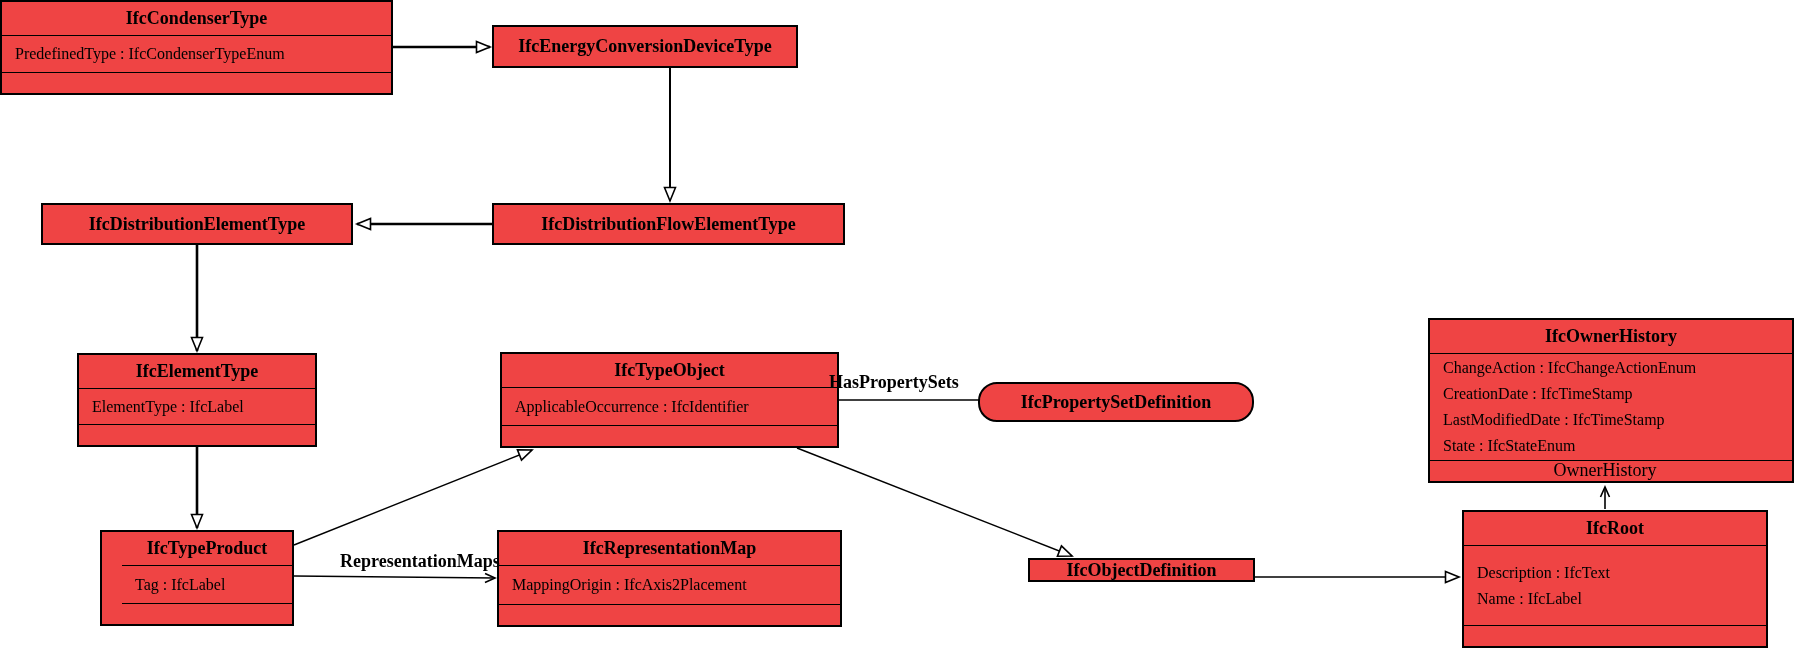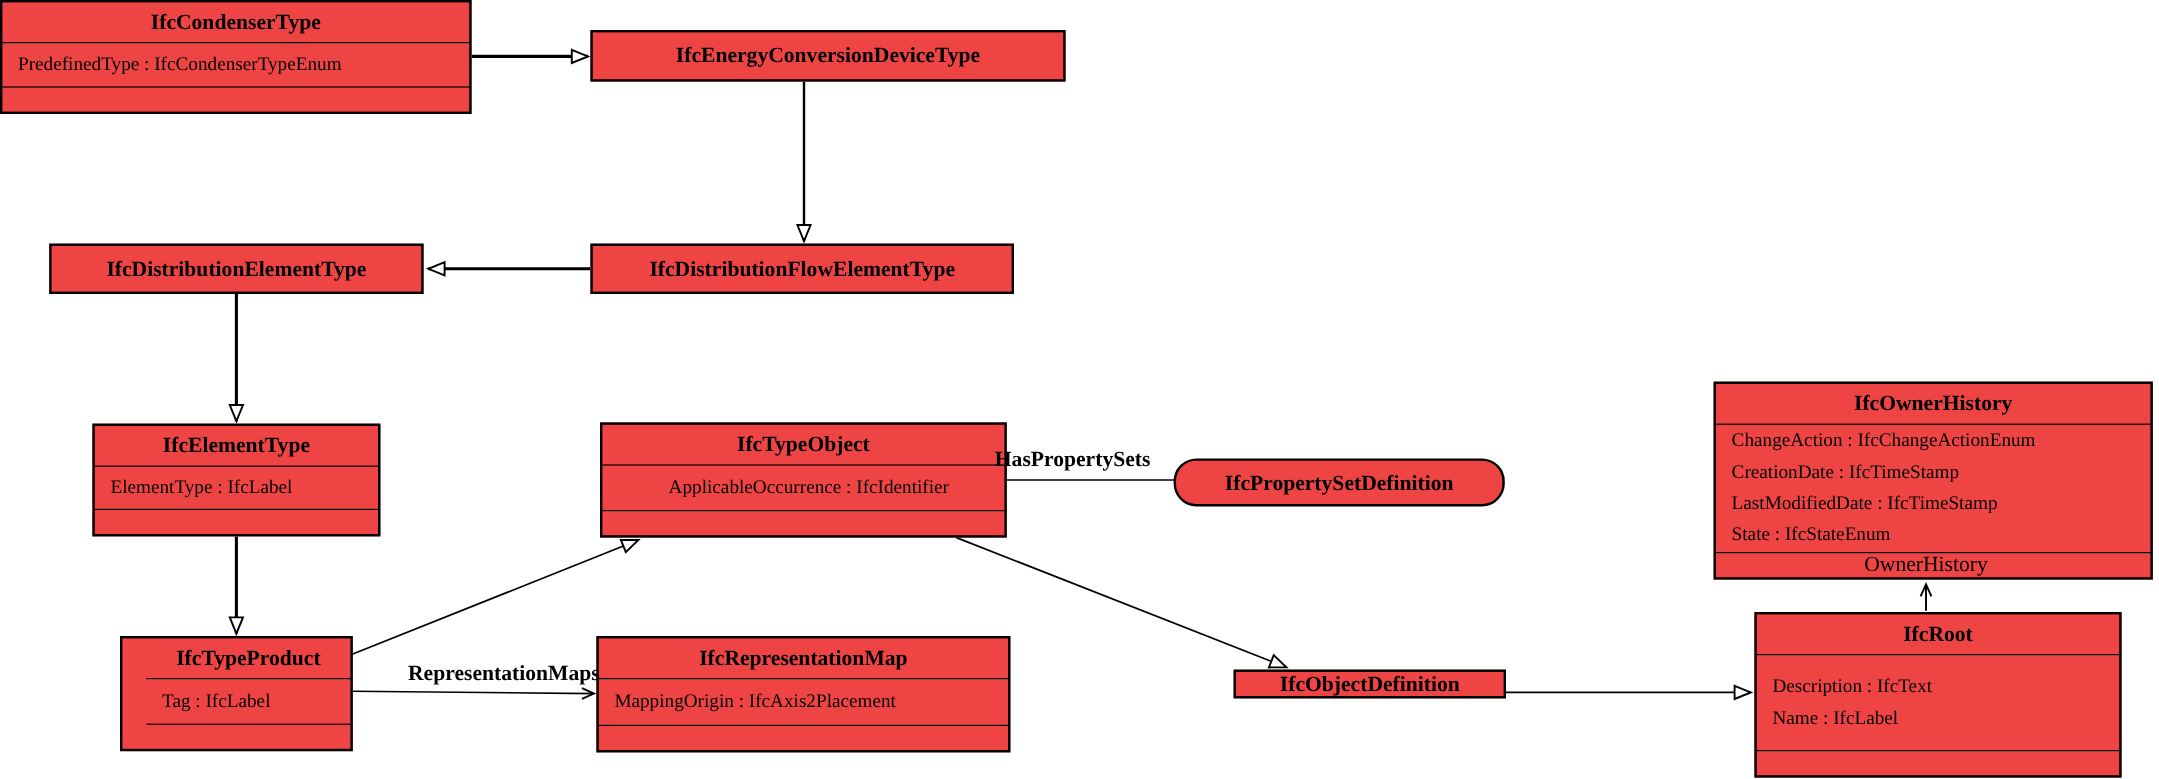--- a/index.html
+++ b/index.html
@@ -81,7 +81,7 @@
     <div class="empty-compartment"></div>
   </div>
 
-  <div class="box single" style="left:492px; top:25px; width:396px; height:43px;">
+  <div class="box single" style="left:492px; top:25px; width:306px; height:43px;">
     <div class="title">IfcEnergyConversionDeviceType</div>
   </div>
 

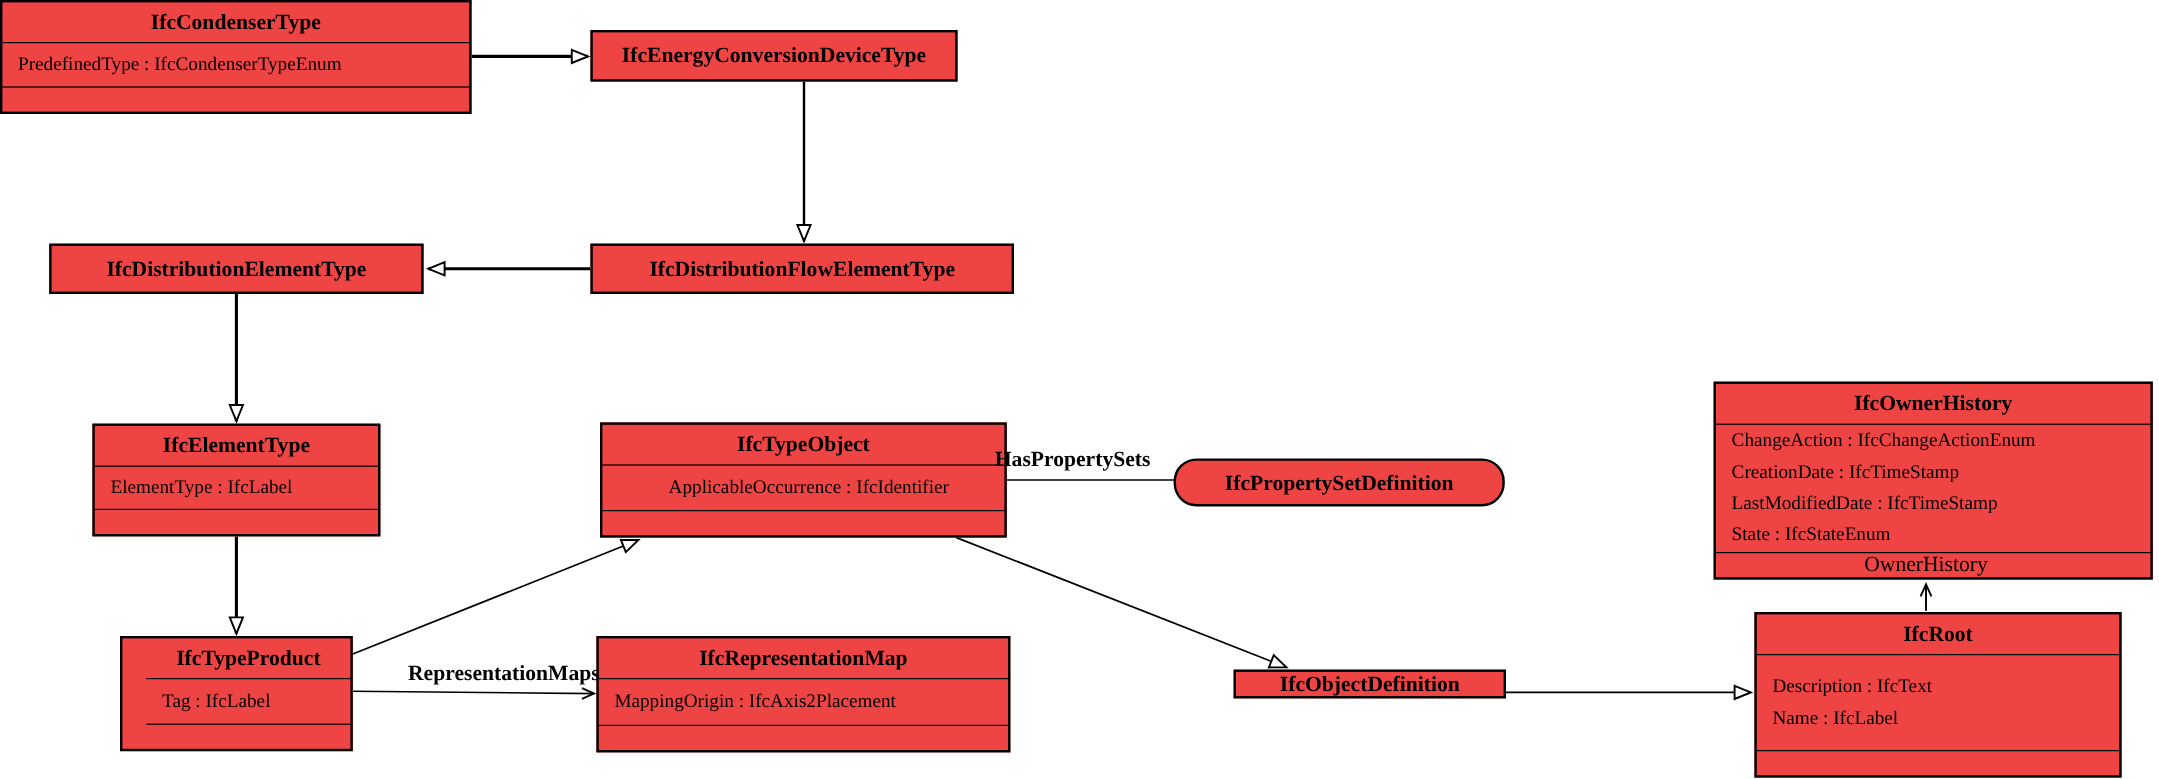--- a/index.html
+++ b/index.html
@@ -101,7 +101,7 @@
     <div class="empty-compartment"></div>
   </div>
 
-  <div class="box" style="left:500px; top:352px; width:339px; height:96px;text-align:center;">
+  <div class="box" style="left:500px; top:352px; width:339px; height:96px;">
     <div class="title">IfcTypeObject</div>
     <div class="attrs">
       <div>ApplicableOccurrence : IfcIdentifier</div>

